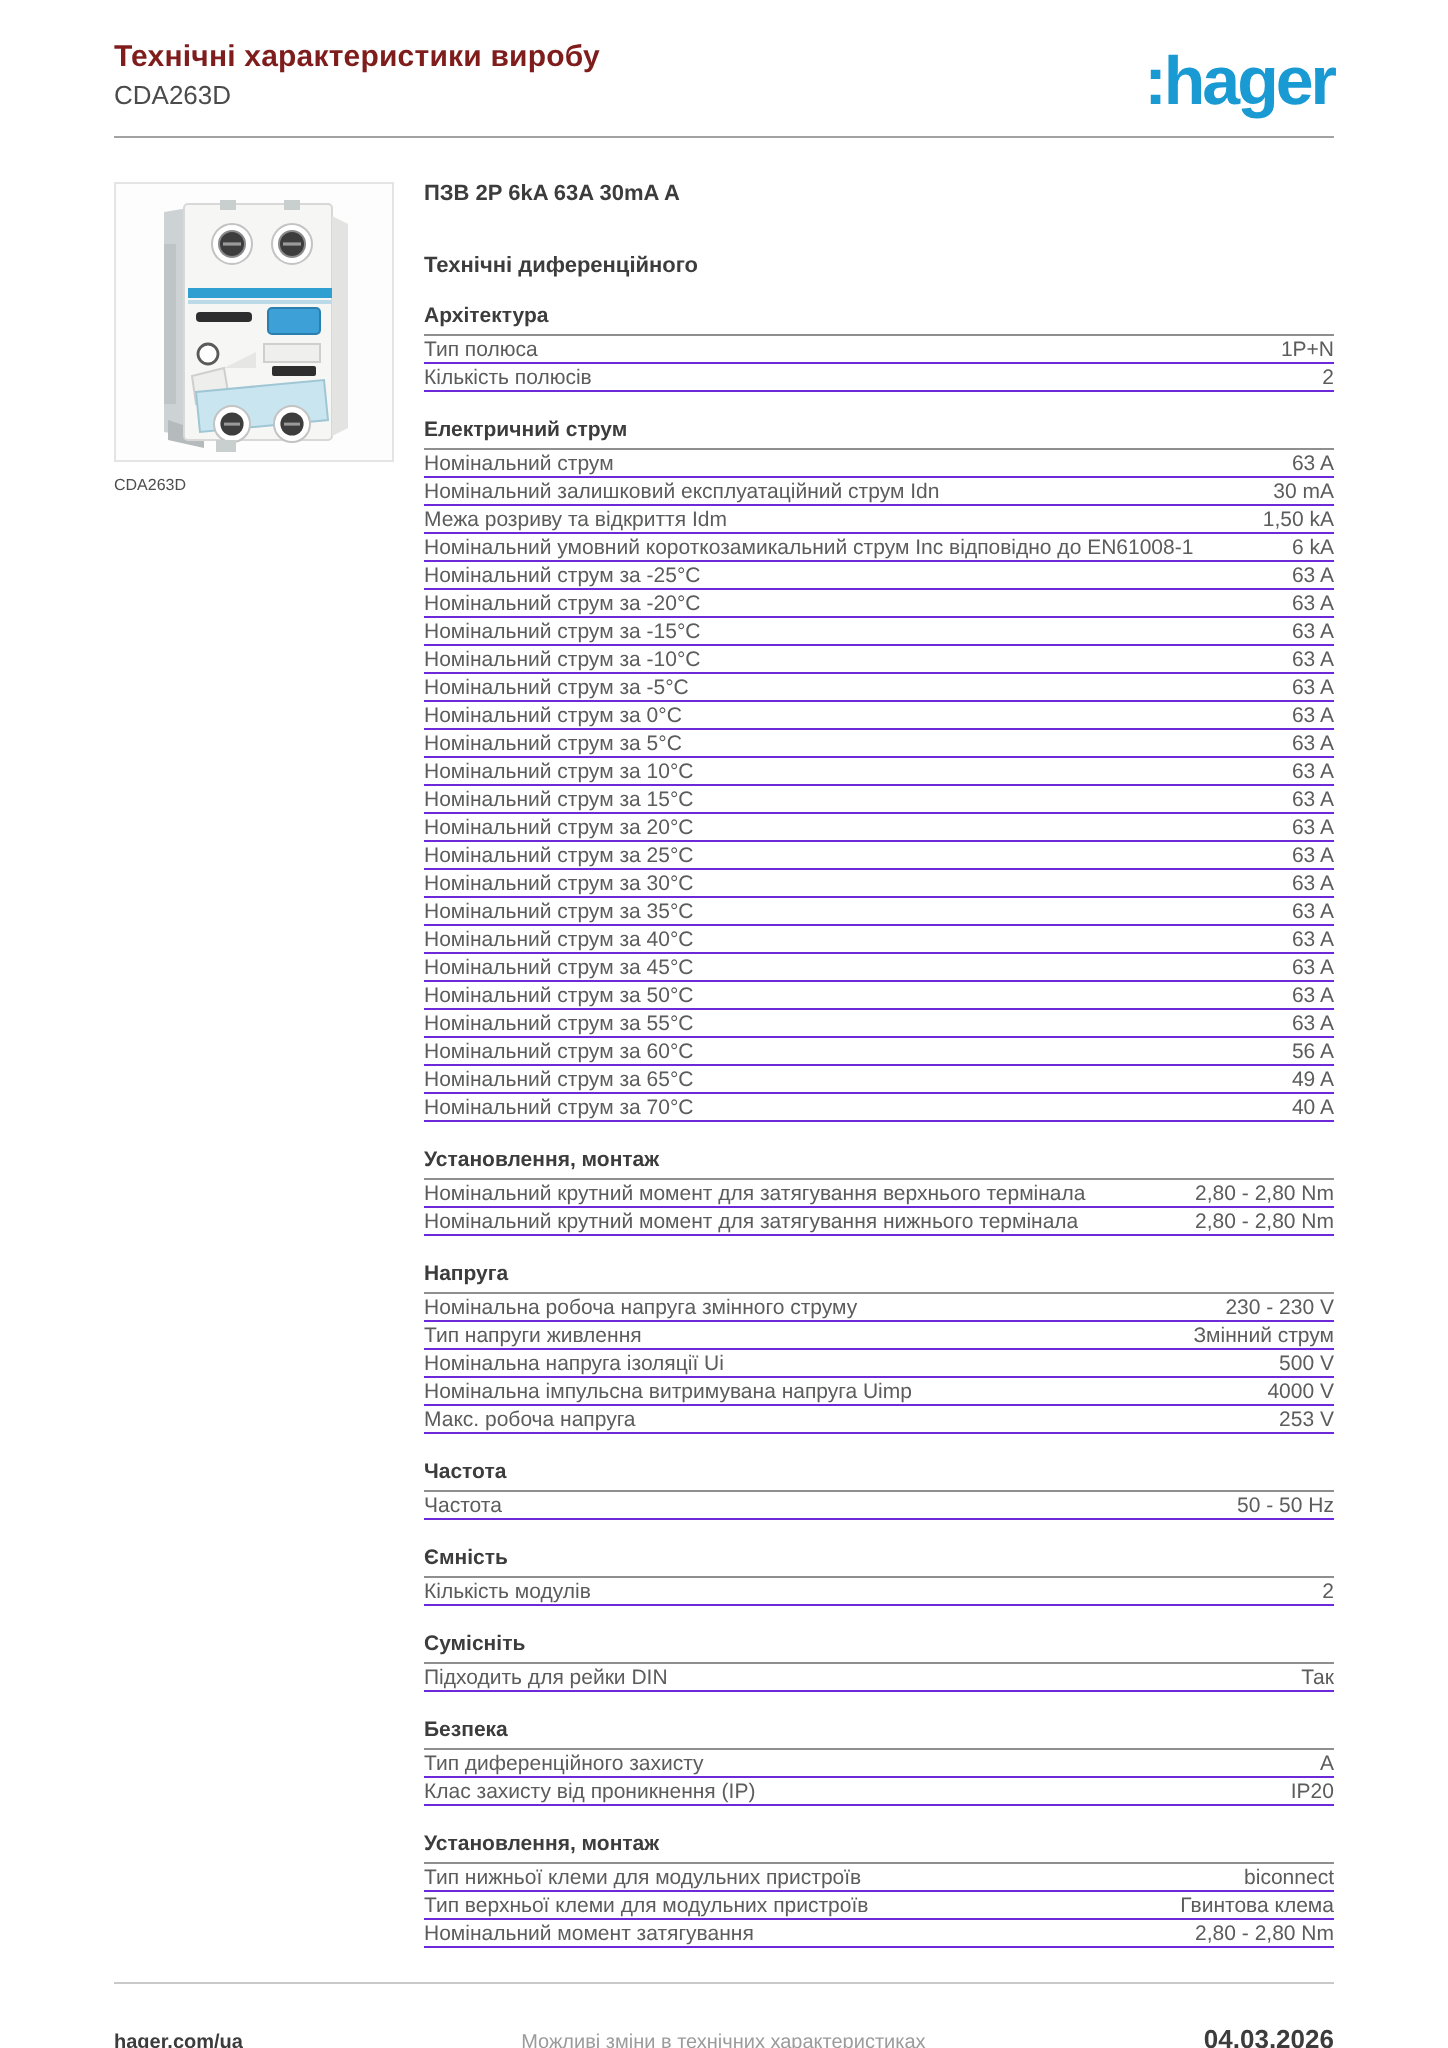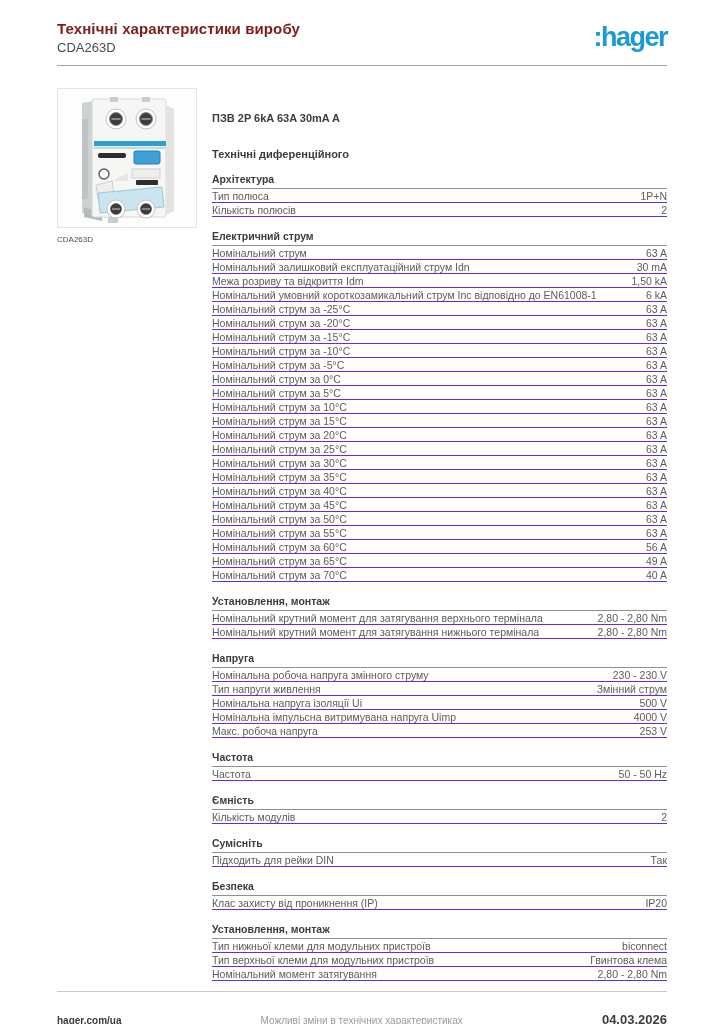--- a/index.html
+++ b/index.html
@@ -15,7 +15,7 @@
   .header { display:flex; justify-content:space-between; align-items:flex-start; }
   .header-title { font-size:15px; font-weight:bold; color:#7f1d1d; letter-spacing:.1px; }
   .header-code { font-size:13px; color:#4b4b4b; margin-top:3px; }
-  .logo { font-size:27px; font-weight:bold; color:#1a9ad2; letter-spacing:-1.5px; line-height:1; margin-top:4px; }
+  .logo { font-size:34px; font-weight:bold; color:#1a9ad2; letter-spacing:-1.5px; line-height:1; margin-top:4px; }
   .header-rule { border-bottom:1px solid #a3a3a3; margin-top:10px; }
 
   

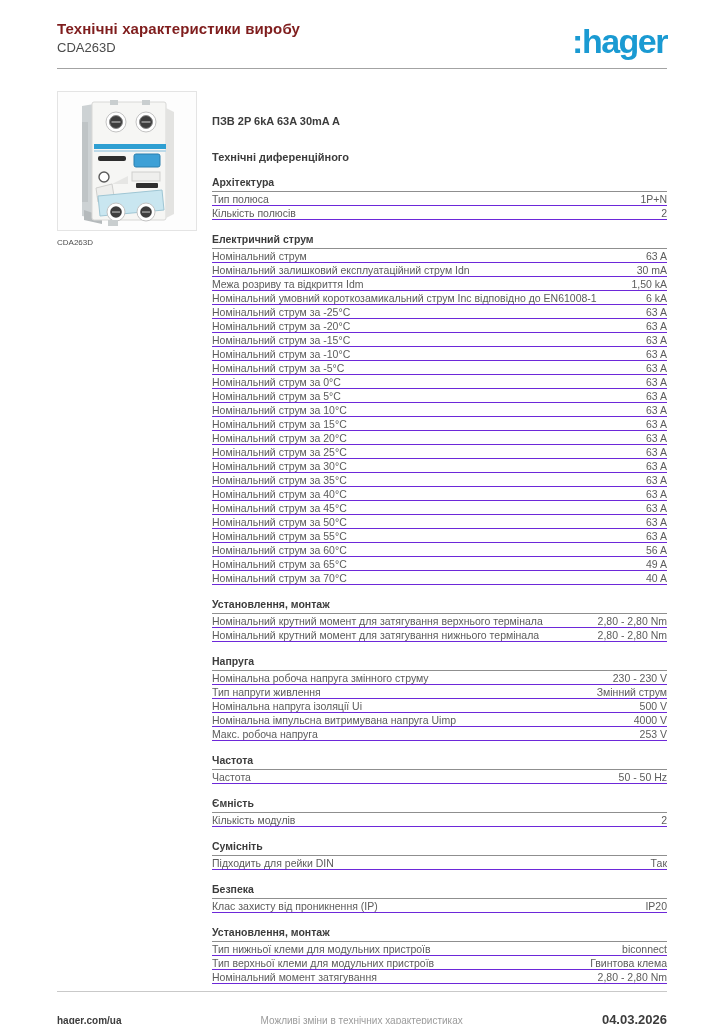--- a/index.html
+++ b/index.html
@@ -23,7 +23,7 @@
   .left-col { width:155px; flex:0 0 155px; }
   .img-box { width:140px; height:140px; border:1px solid #e4e4e4; background:#fff; overflow:hidden; }
   .img-caption { font-size:8px; color:#4d4d4d; margin-top:7px; }
-  .right-col { flex:1 1 auto; min-width:0;margin-top:24px; }
+  .right-col { flex:1 1 auto; min-width:0; }
 
   .product-name { font-size:11px; font-weight:bold; color:#3c3c3c; }
   .spec-title { font-size:11px; font-weight:bold; color:#3c3c3c; margin-top:24px; }

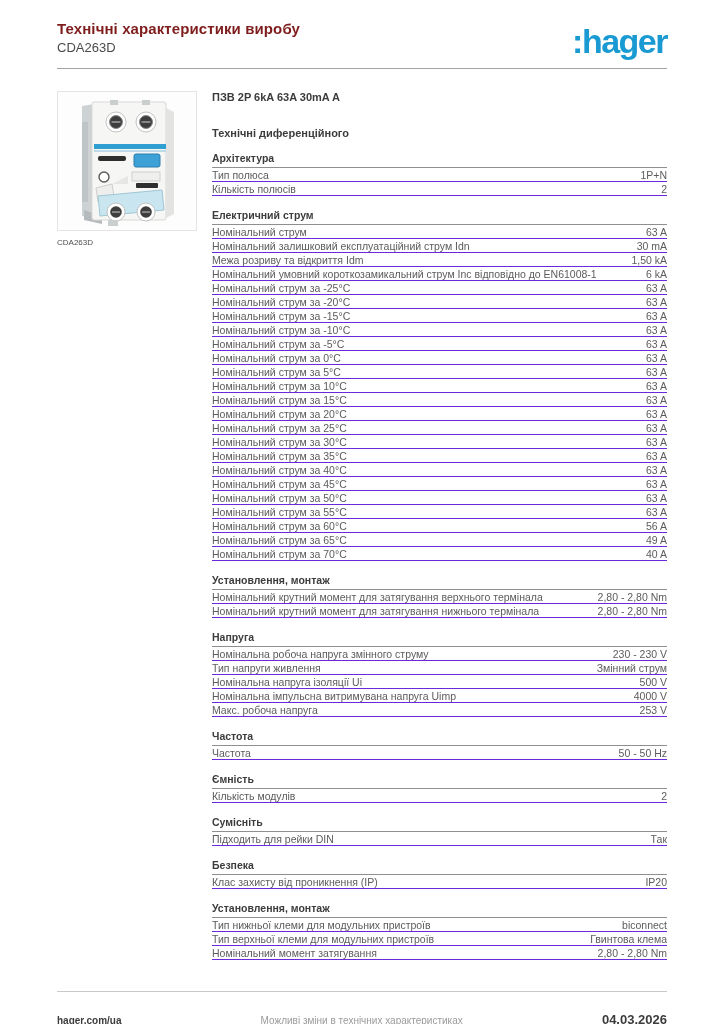--- a/index.html
+++ b/index.html
@@ -316,6 +316,10 @@
     <div class="section-title">Безпека</div>
     <div>
               <div class="spec-row">
+                <span class="spec-label">Тип диференційного захисту</span>
+                <span class="spec-value">A</span>
+              </div>
+              <div class="spec-row">
                 <span class="spec-label">Клас захисту від проникнення (IP)</span>
                 <span class="spec-value">IP20</span>
               </div>

